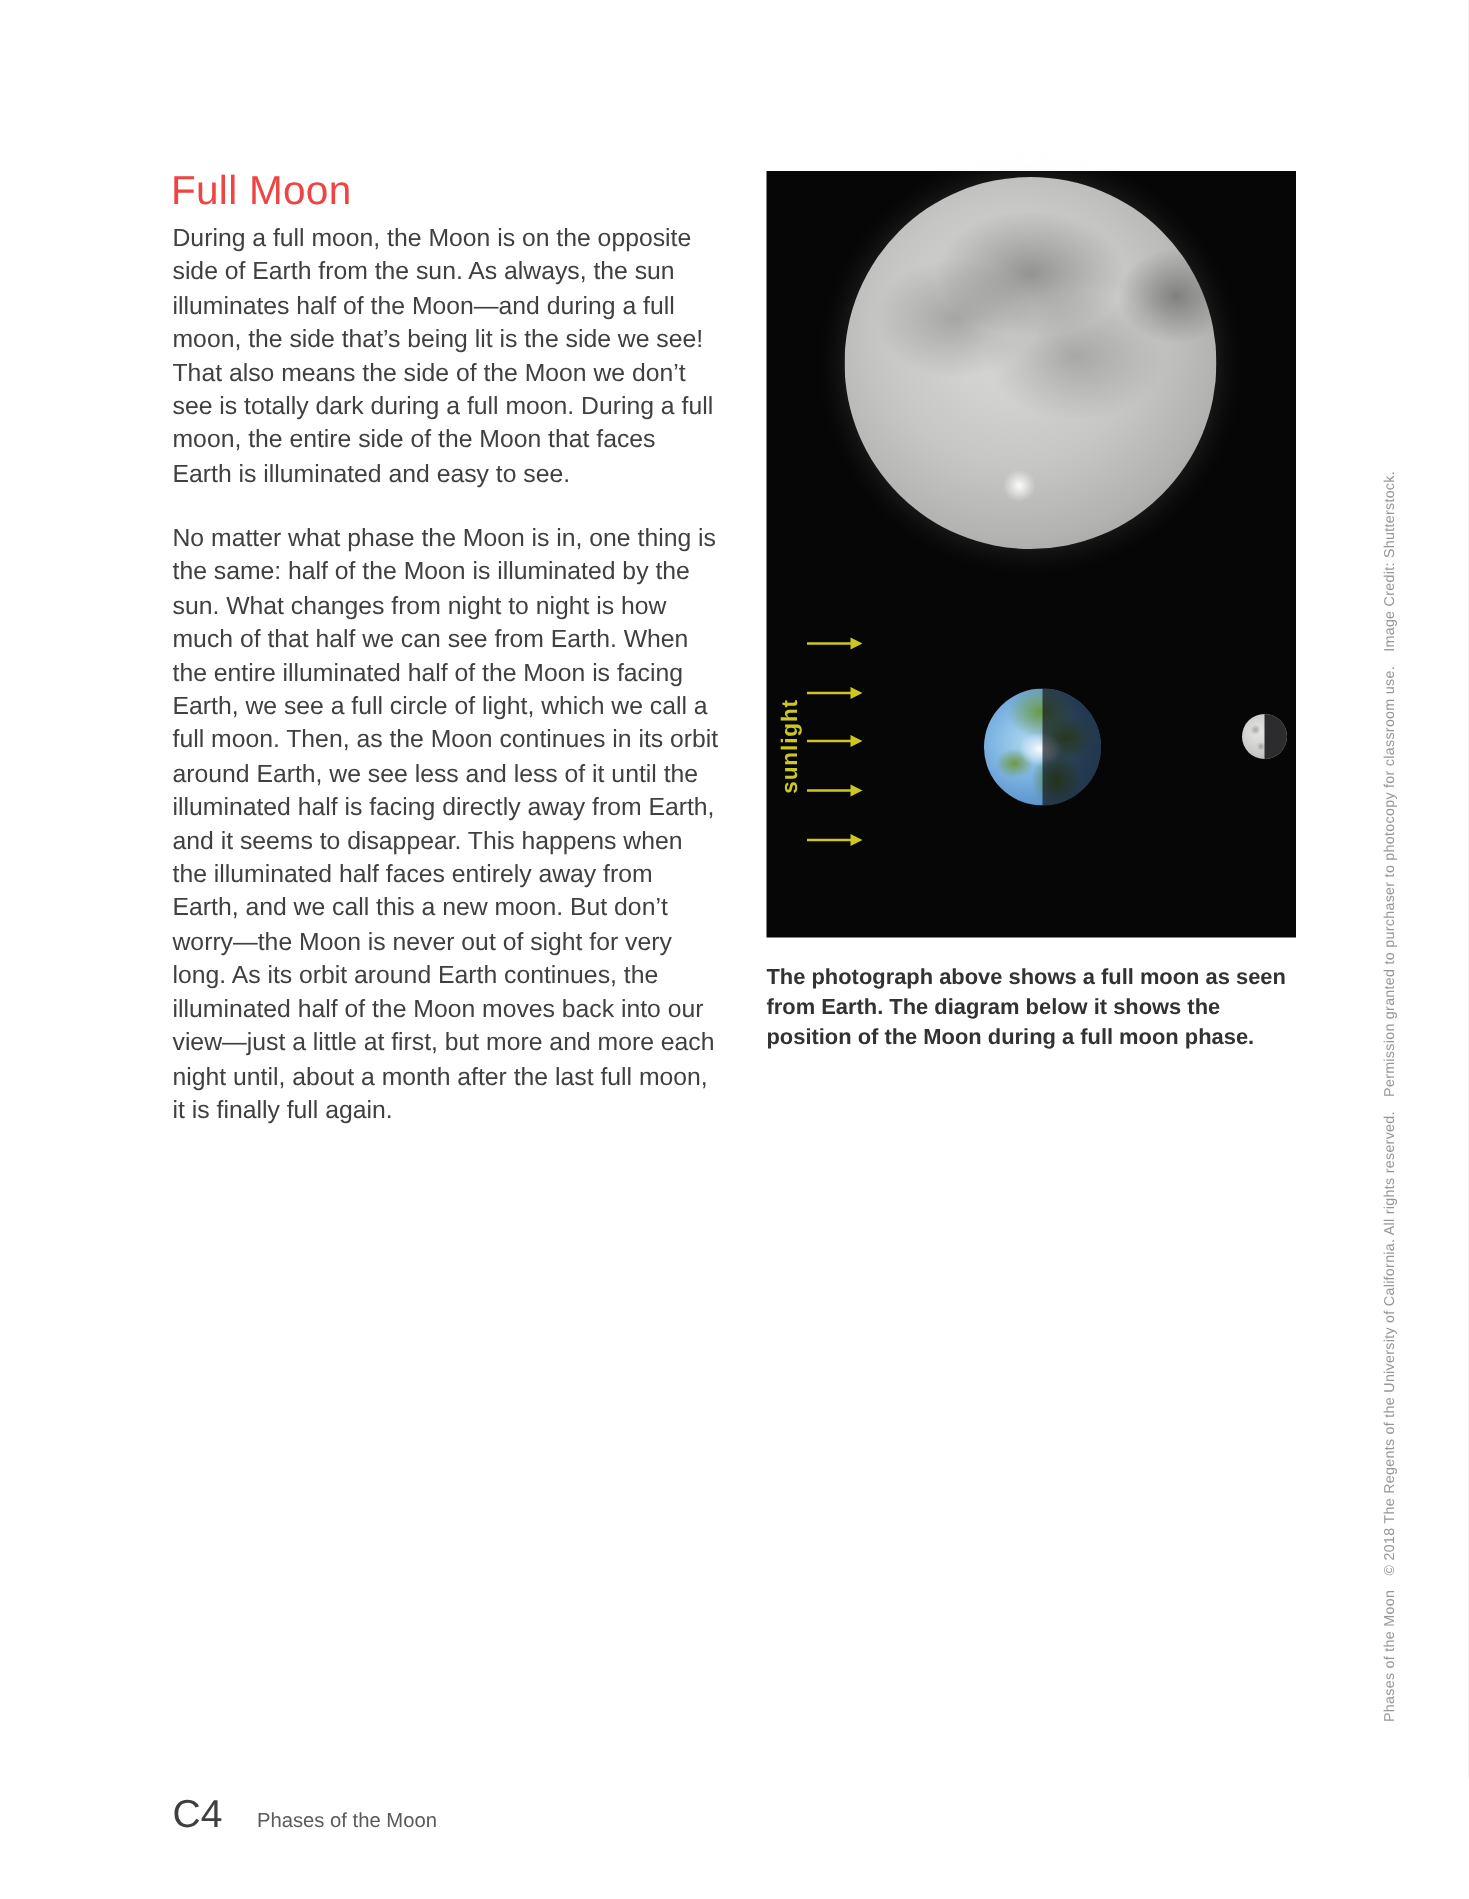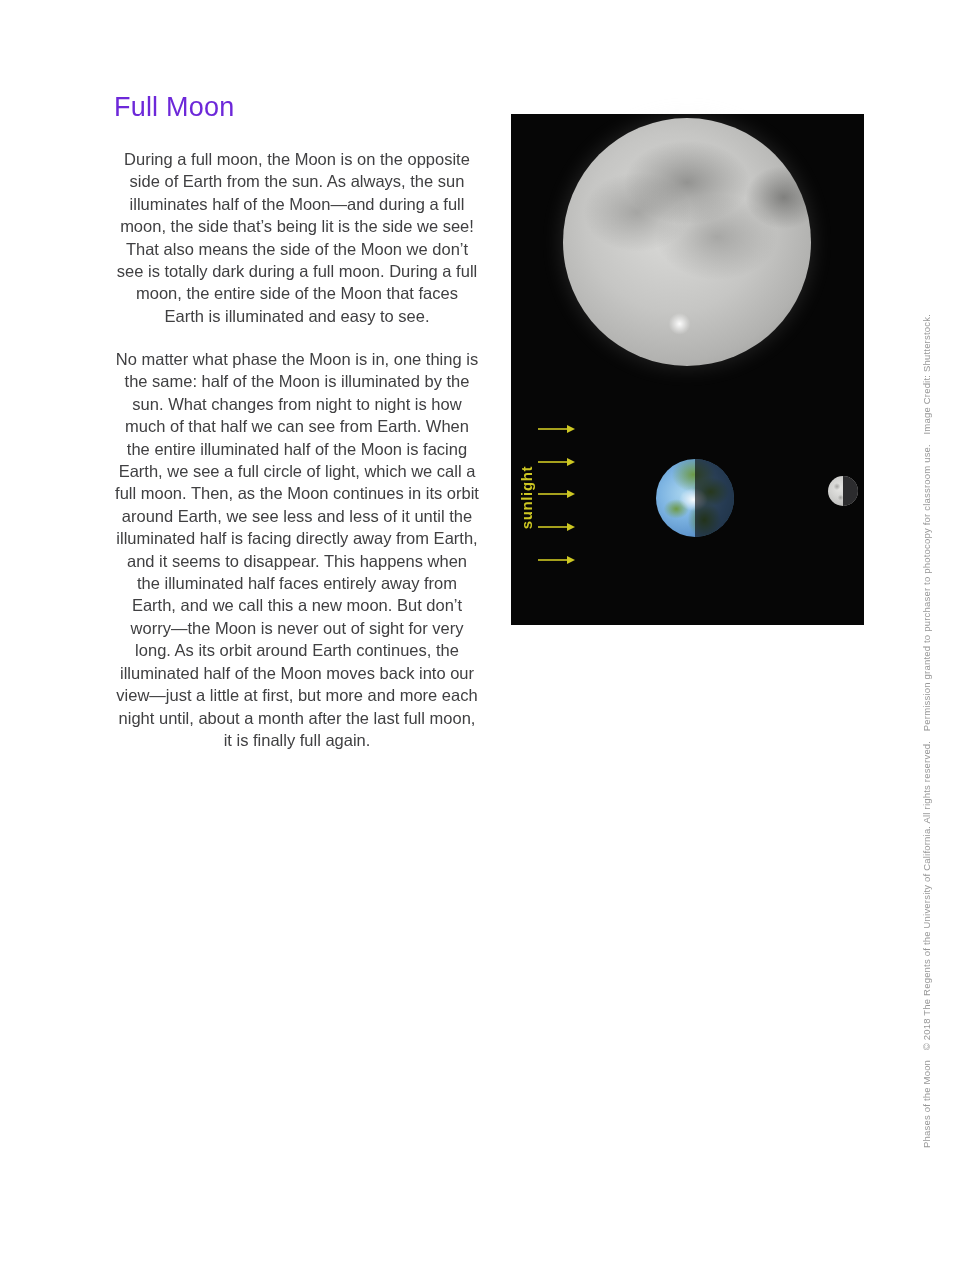--- a/index.html
+++ b/index.html
@@ -12,8 +12,8 @@
     margin:0 auto;
   }
   .title{
-    position:absolute;left:114px;top:92px;margin:0;
-    font-size:27px;font-weight:400;color:#6d28d9;letter-spacing:.2px;
+    position:absolute;left:114px;top:112px;margin:0;
+    font-size:27px;font-weight:400;color:#ef4444;letter-spacing:.2px;
   }
   .para{
     position:absolute;left:115px;margin:0;width:364px;

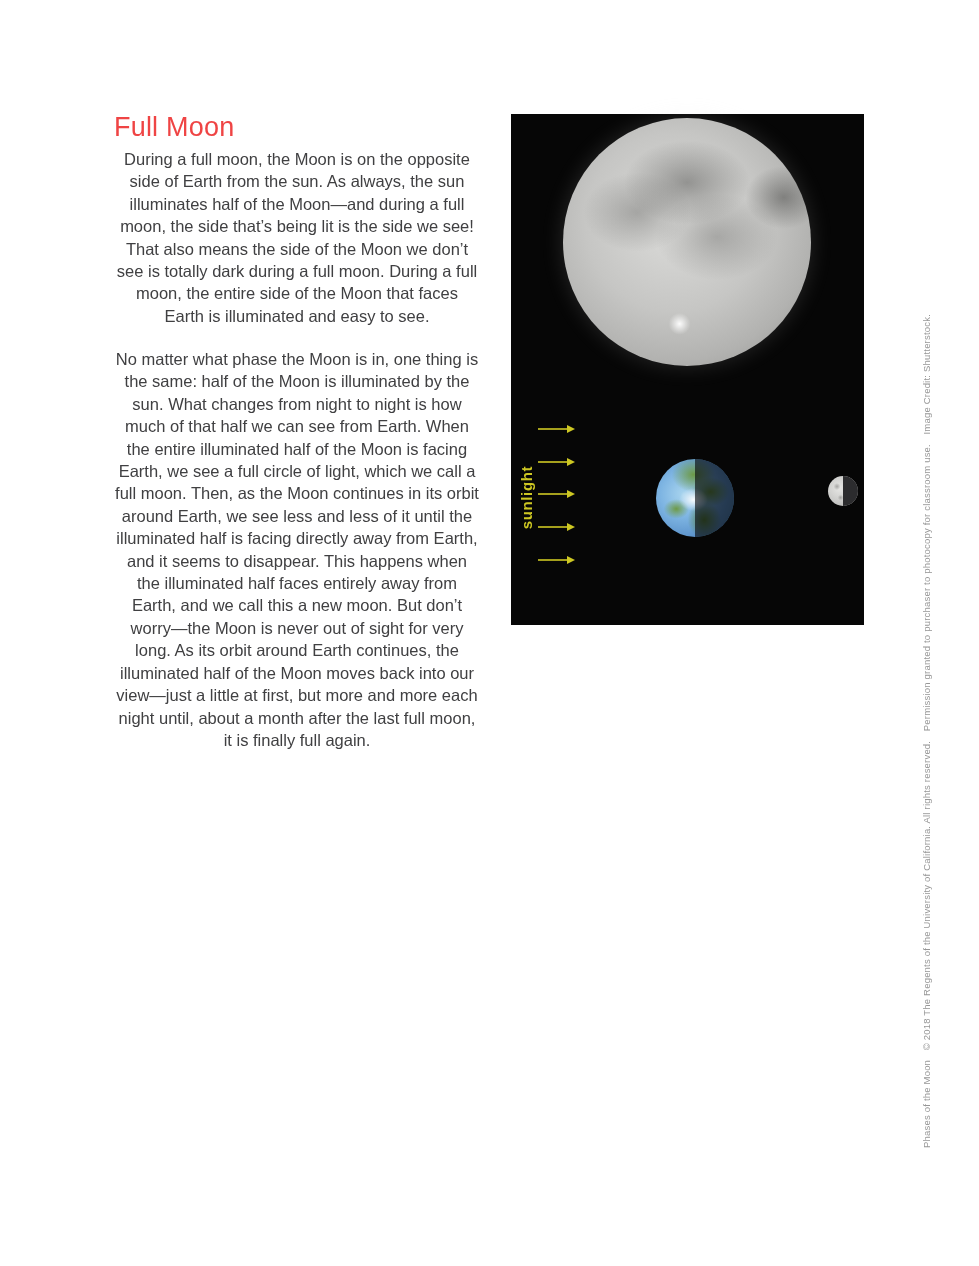--- a/index.html
+++ b/index.html
@@ -17,7 +17,7 @@
   }
   .para{
     position:absolute;left:115px;margin:0;width:364px;
-    font-size:16.5px;line-height:22.4px;color:var(--body-text,#404042);text-align:center;
+    font-size:16.5px;line-height:22.4px;color:var(--body-text,#404042);
   }
   .para1{top:148px;}
   .para2{top:348px;}

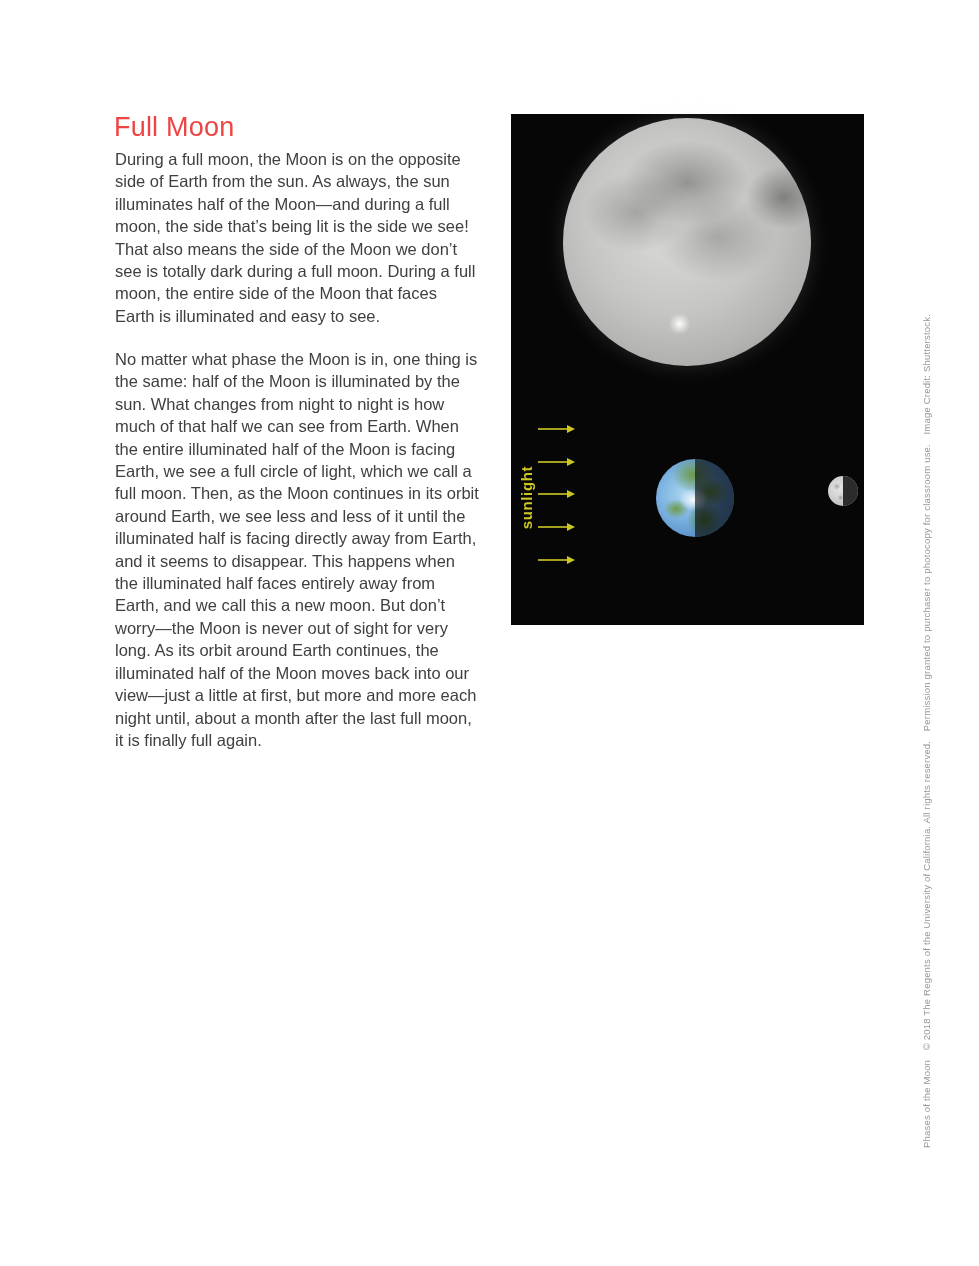--- a/index.html
+++ b/index.html
@@ -141,6 +141,7 @@
     </div>
   </div>
 
+  <p class="caption">The photograph above shows a full moon as seen from Earth. The diagram below it shows the position of the Moon during a full moon phase.</p>
 
   <div class="vertical-credit">
     <span>Phases of the Moon</span>

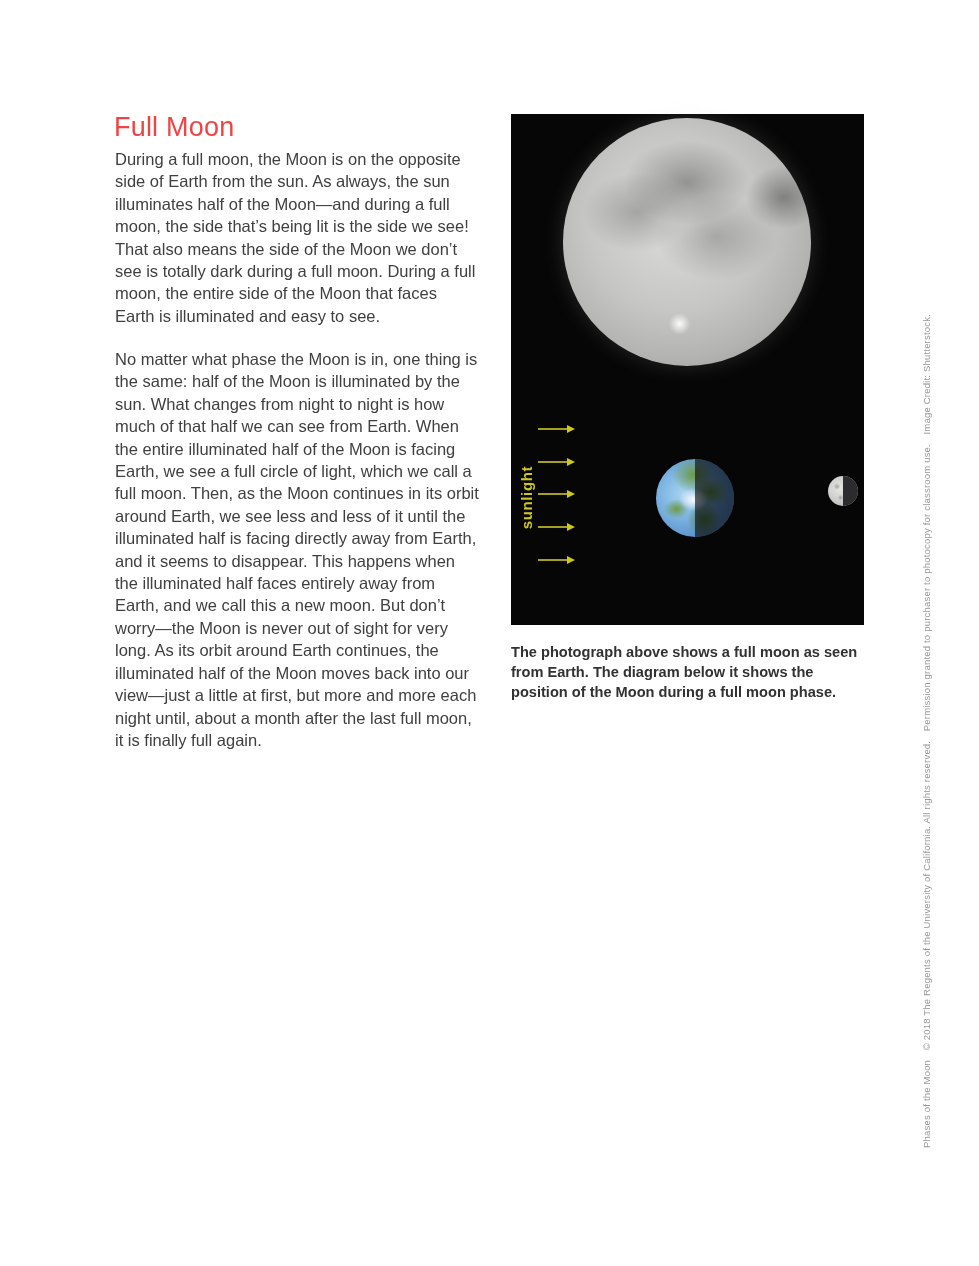--- a/index.html
+++ b/index.html
@@ -150,6 +150,10 @@
     <span>Image Credit: Shutterstock.</span>
   </div>
 
+  <div class="footer">
+    <span class="page-num">C4</span>
+    <span class="footer-title">Phases of the Moon</span>
+  </div>
 
 </div>
 

